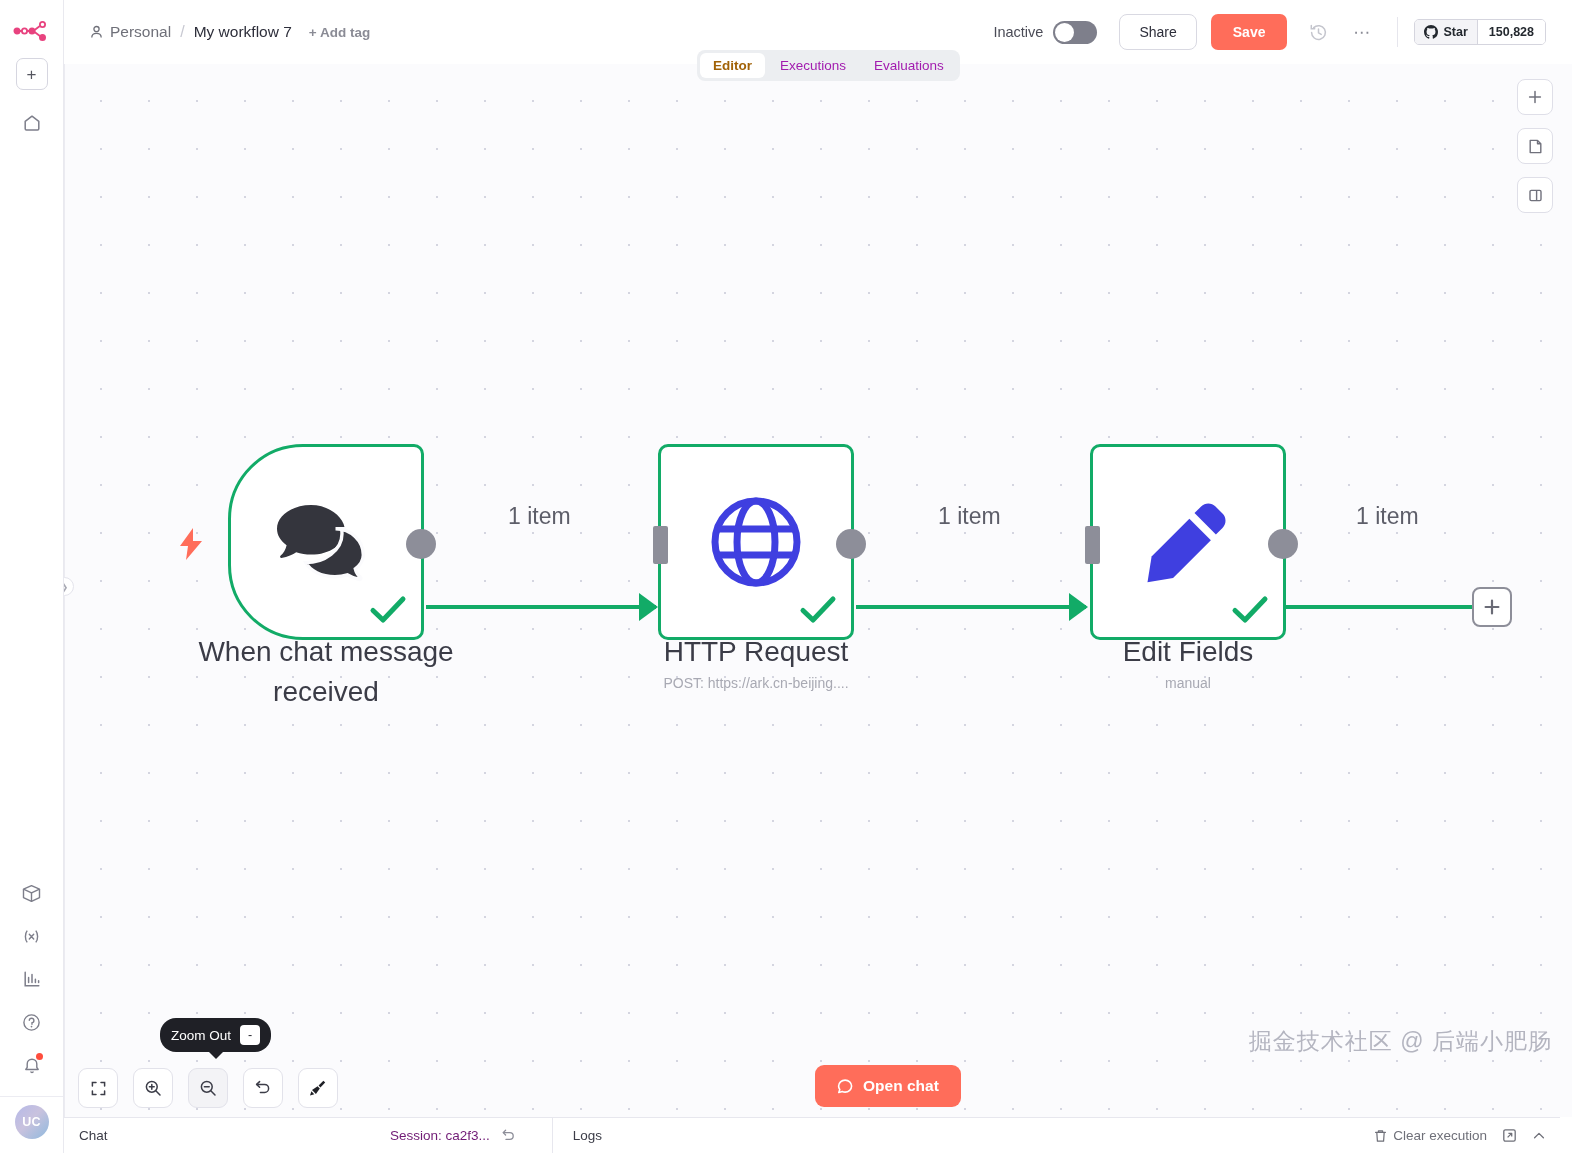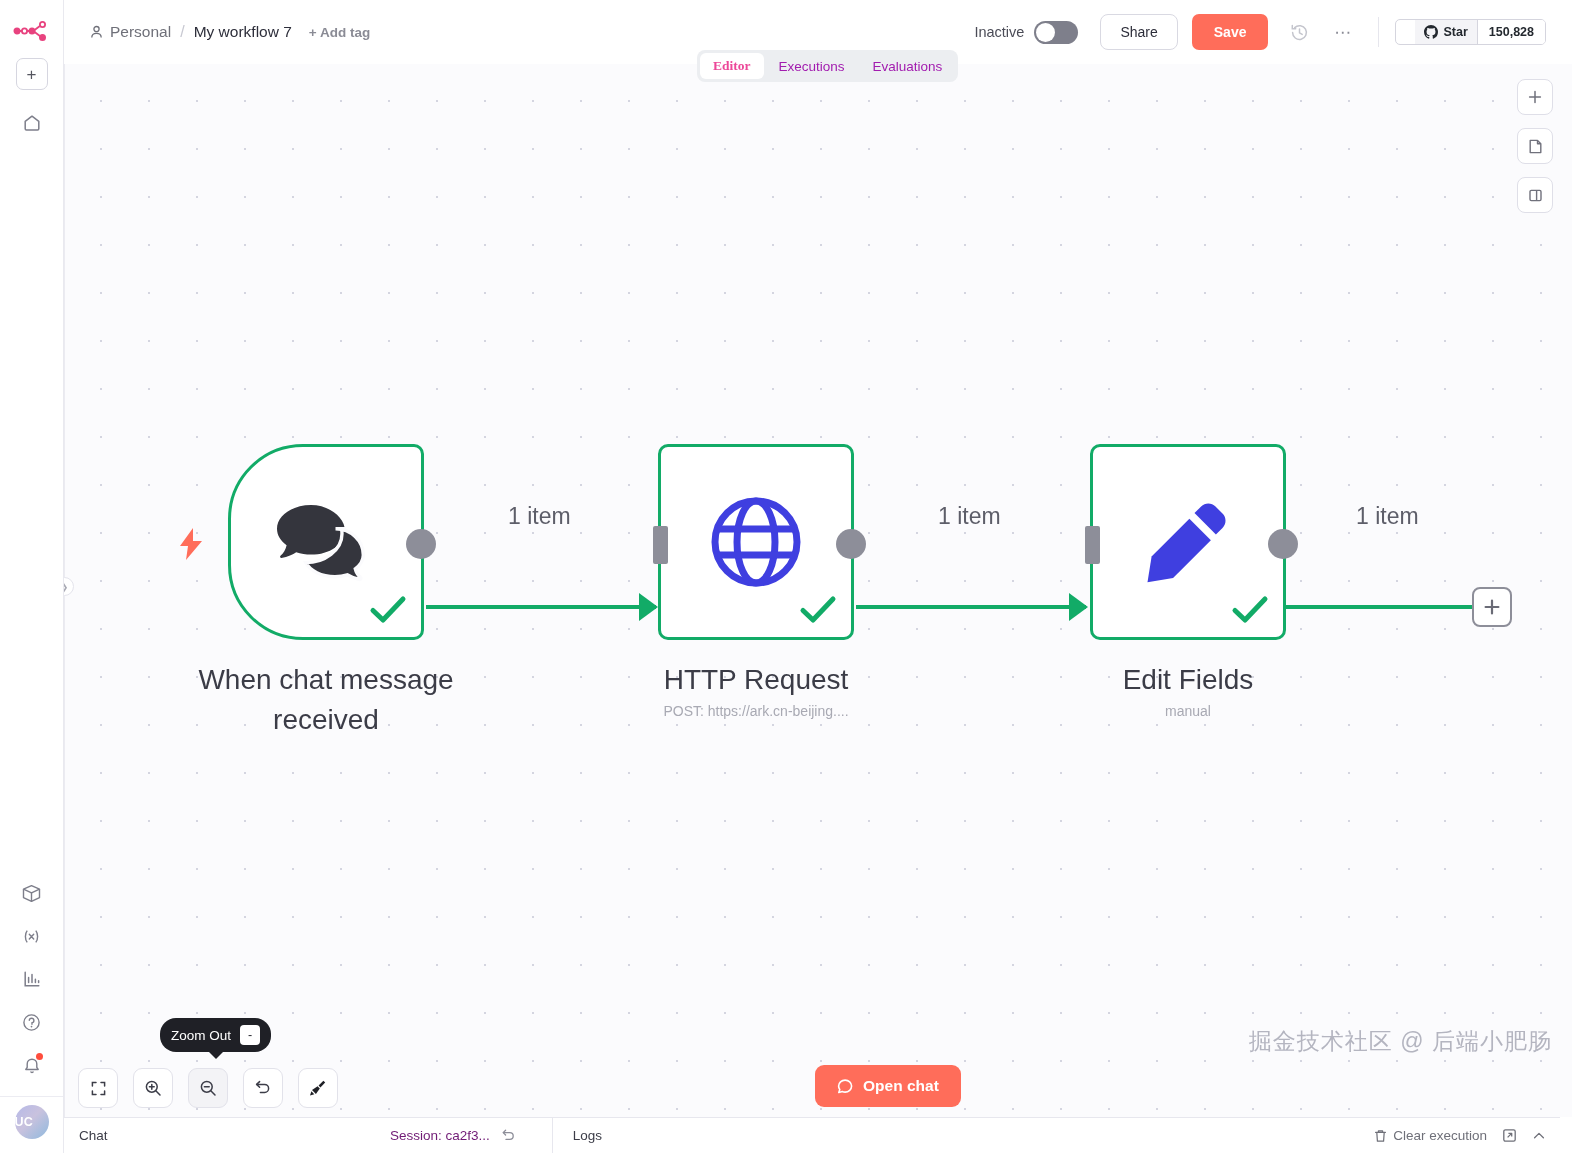--- a/index.html
+++ b/index.html
@@ -86,7 +86,7 @@
   }
   .gh-star {
     display:flex; align-items:center; gap:5px; padding:0 9px;
-    background:#f4f4f7; color:#24292f; font-weight:600; border-right:1px solid #d5d5de;margin-left:19px;
+    background:#f4f4f7; color:#24292f; font-weight:600; border-right:1px solid #d5d5de;
   }
   .gh-count { display:flex; align-items:center; padding:0 11px; background:#ffffff; color:#24292f; font-weight:600; }
 

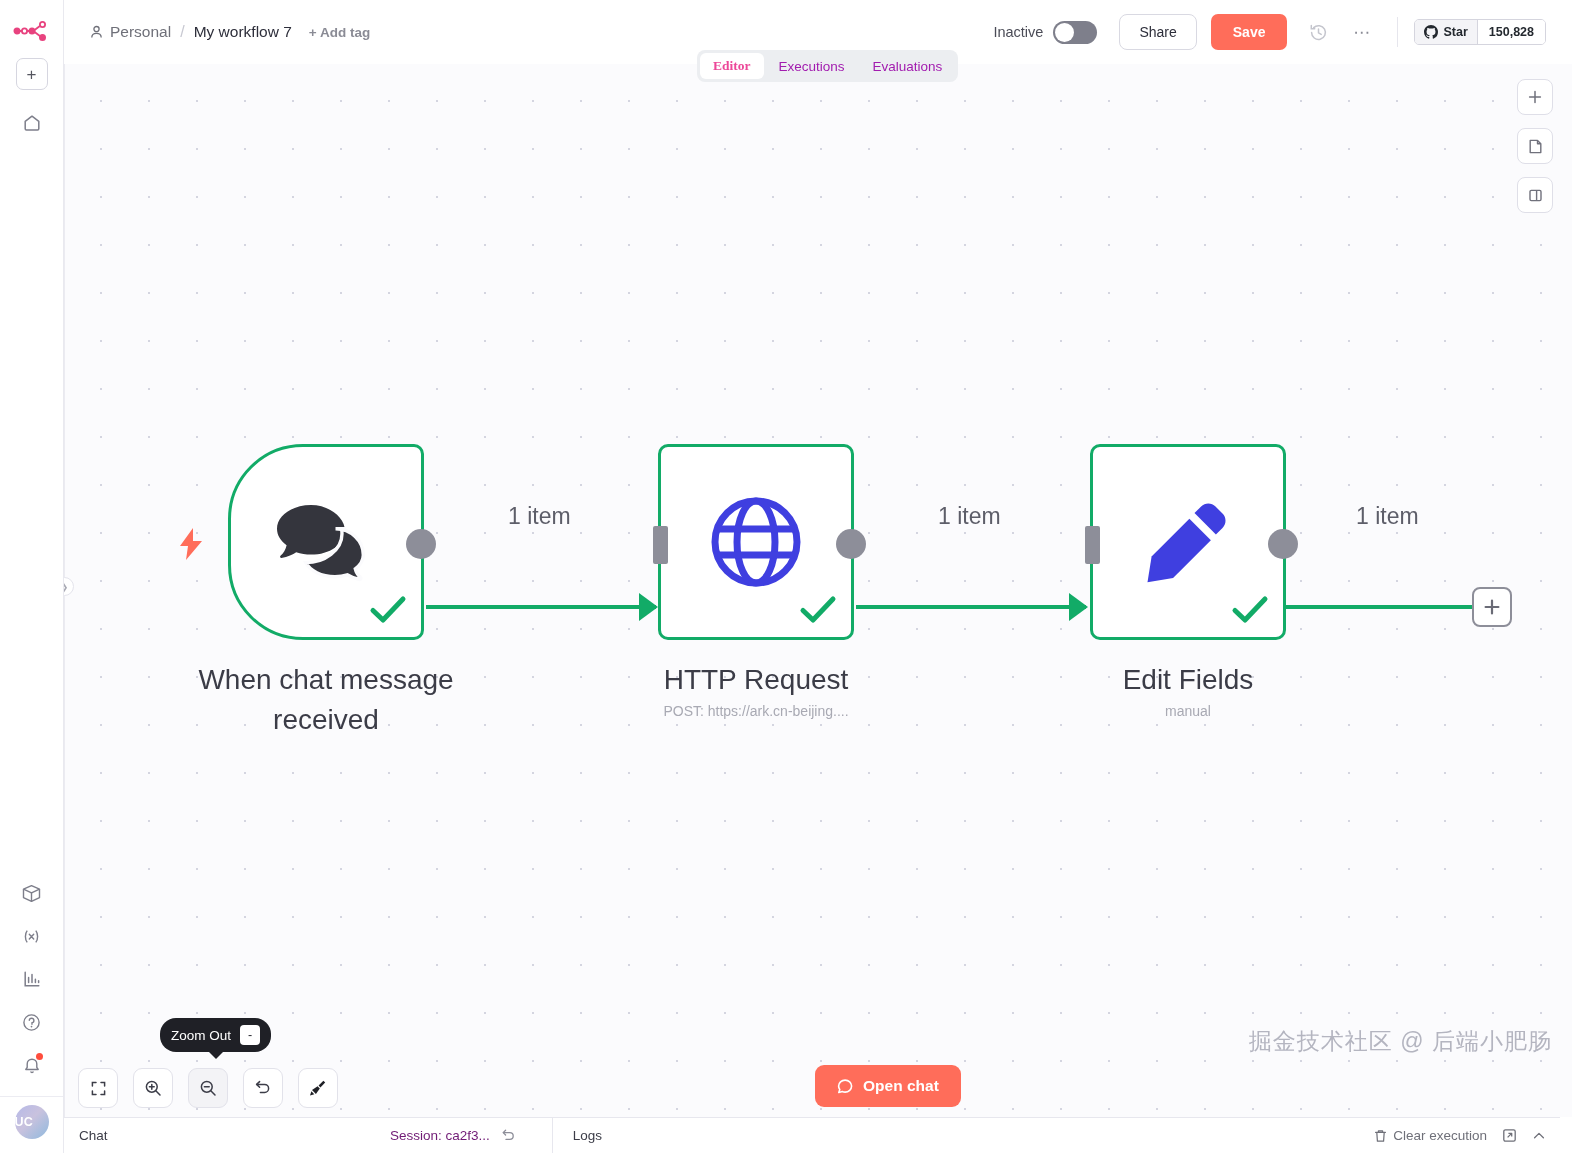--- a/index.html
+++ b/index.html
@@ -97,7 +97,7 @@
     background:#eceef1; border-radius:8px; padding:3px;
   }
   .tab { padding:5px 13px; border-radius:6px; font-size:13.5px; color:#a21caf; }
-  .tab.active { background:#ffffff; color:#ec4899; font-weight:600;font-family:Liberation Serif, serif; }
+  .tab.active { background:#ffffff; color:#a16207; font-weight:600; }
 
   
   .canvas {

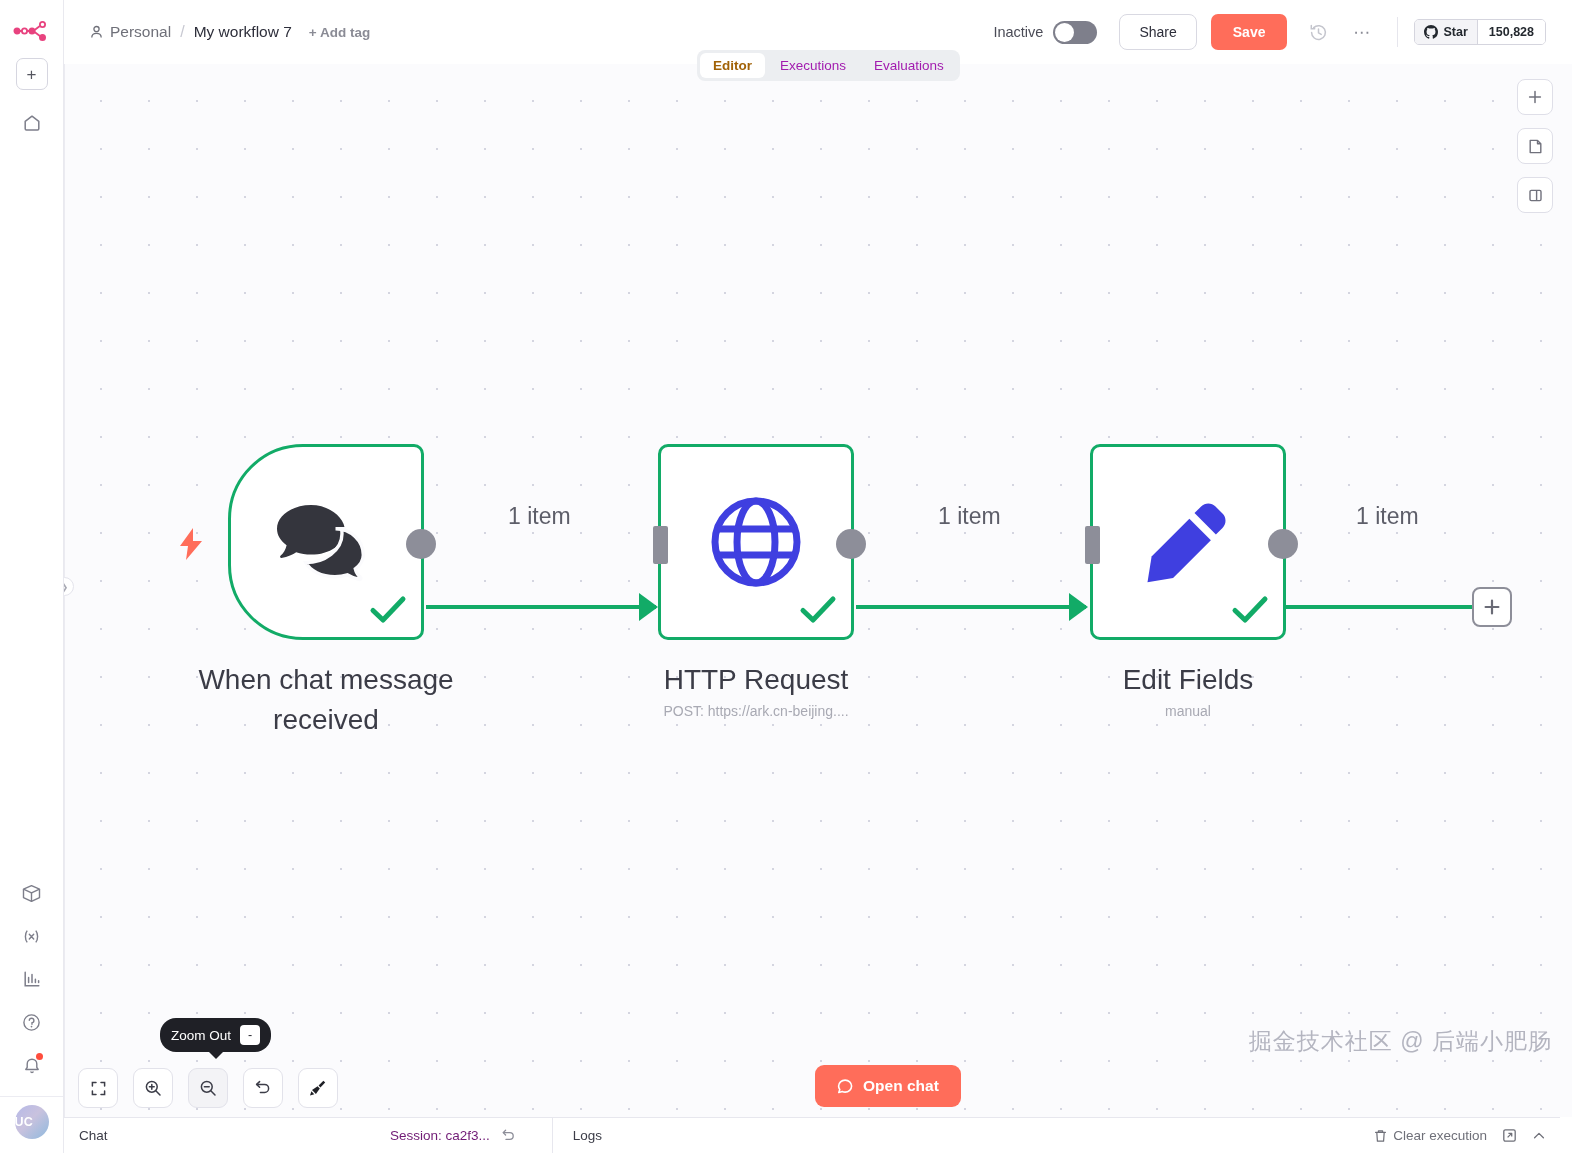--- a/index.html
+++ b/index.html
@@ -133,7 +133,7 @@
   .node-icon { position:absolute; inset:0; display:flex; align-items:center; justify-content:center; }
   .node-check { position:absolute; right:14px; bottom:12px; color:#12ab67; }
   .node-label {
-    position:absolute; top:216px; left:50%; transform:translateX(-50%);
+    position:absolute; top:188px; left:50%; transform:translateX(-50%);
     width:340px; text-align:center;
     font-size:28px; color:#3b3c47; line-height:1.42;
   }

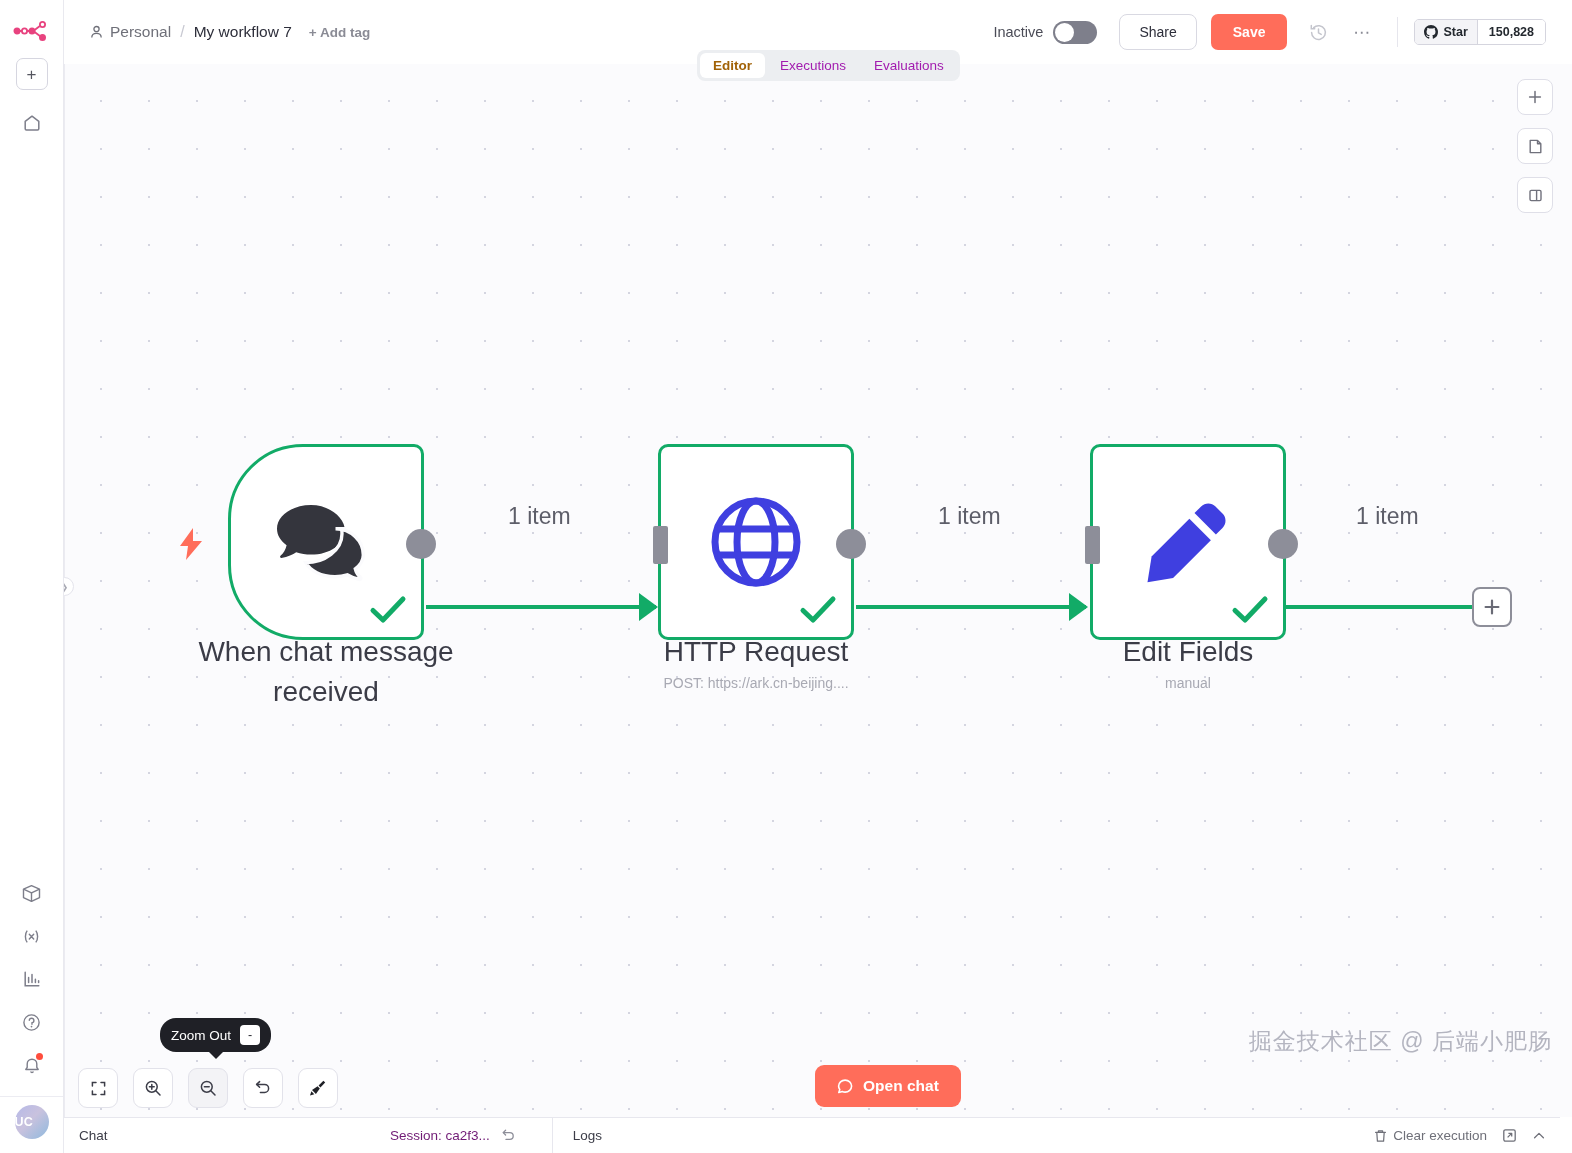--- a/index.html
+++ b/index.html
@@ -42,7 +42,7 @@
     width:34px; height:34px; border-radius:50%;
     background:linear-gradient(135deg,#b5b9e8 0%,#c9c2de 45%,#8fb9dd 100%);
     color:#ffffff; font-size:12.5px; font-weight:700;
-    display:flex; align-items:center; justify-content:flex-start;
+    display:flex; align-items:center; justify-content:center;
     letter-spacing:.3px; margin-bottom:6px;
   }
 

